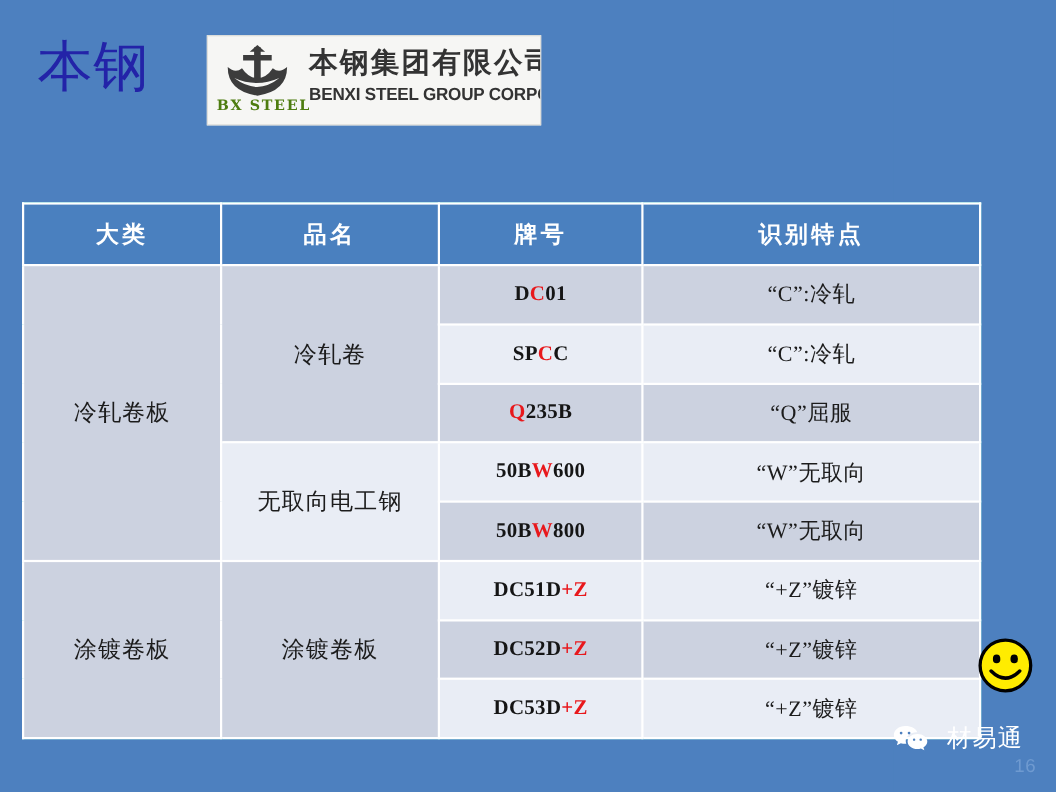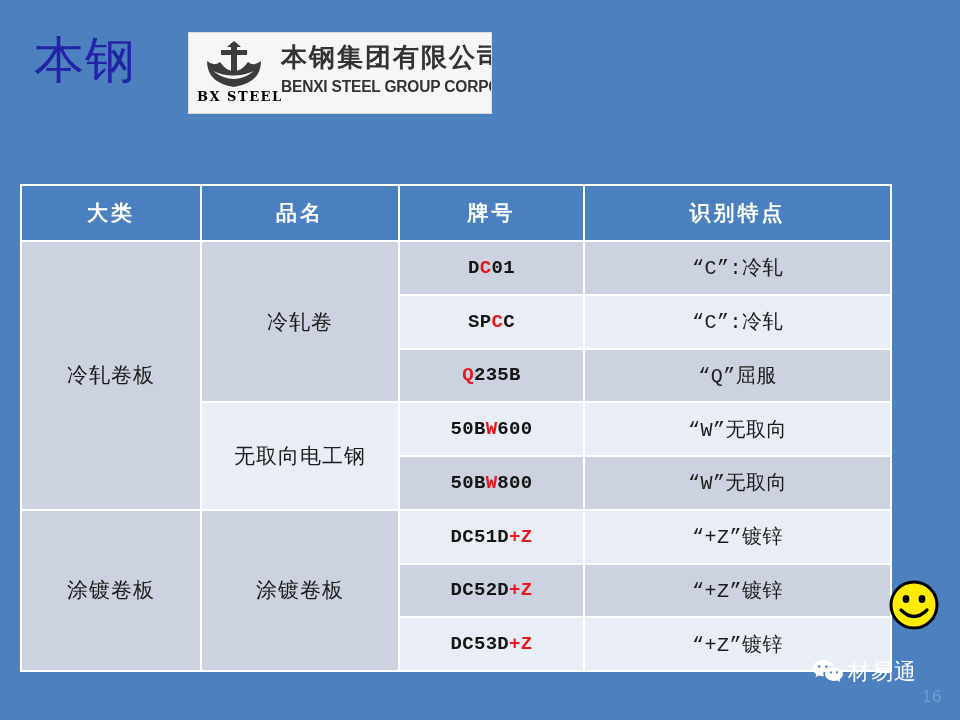--- a/index.html
+++ b/index.html
@@ -65,7 +65,7 @@
     font-weight: bold;
     font-size: 13px;
     letter-spacing: 1.5px;
-    color: #000000;
+    color: #4d7c0f;
     white-space: nowrap;
   }
   #logo-cn {

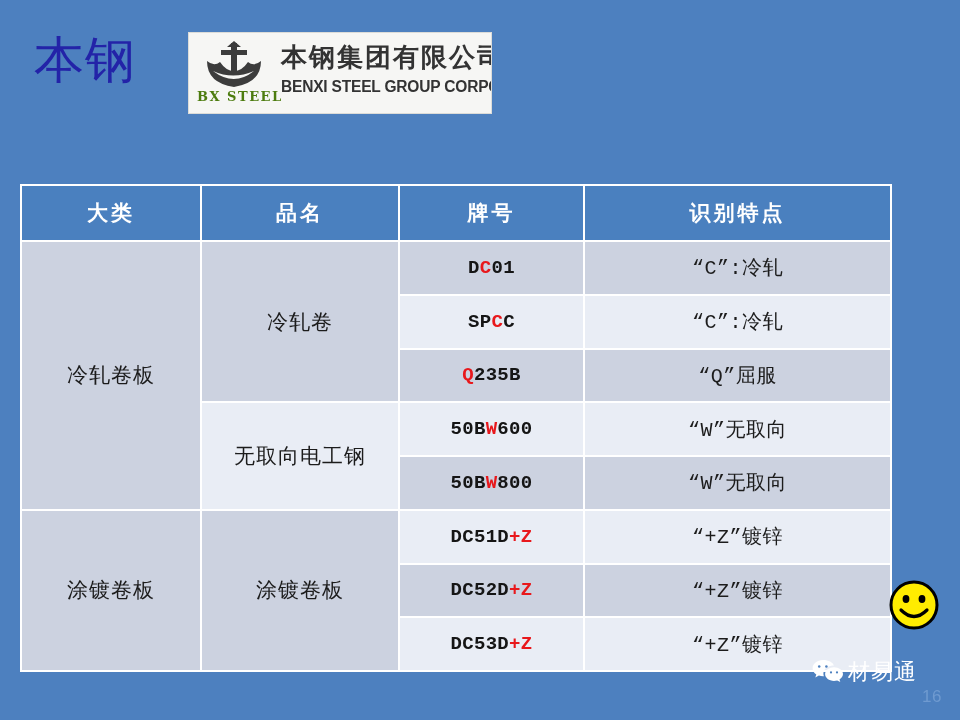--- a/index.html
+++ b/index.html
@@ -112,7 +112,7 @@
     margin: 0;
     text-align: center;
     vertical-align: middle;
-    font-family: Liberation Mono, monospace;
+    font-family: Liberation Serif, serif;
   }
   #spec-table thead th {
     background: #4a80bf;

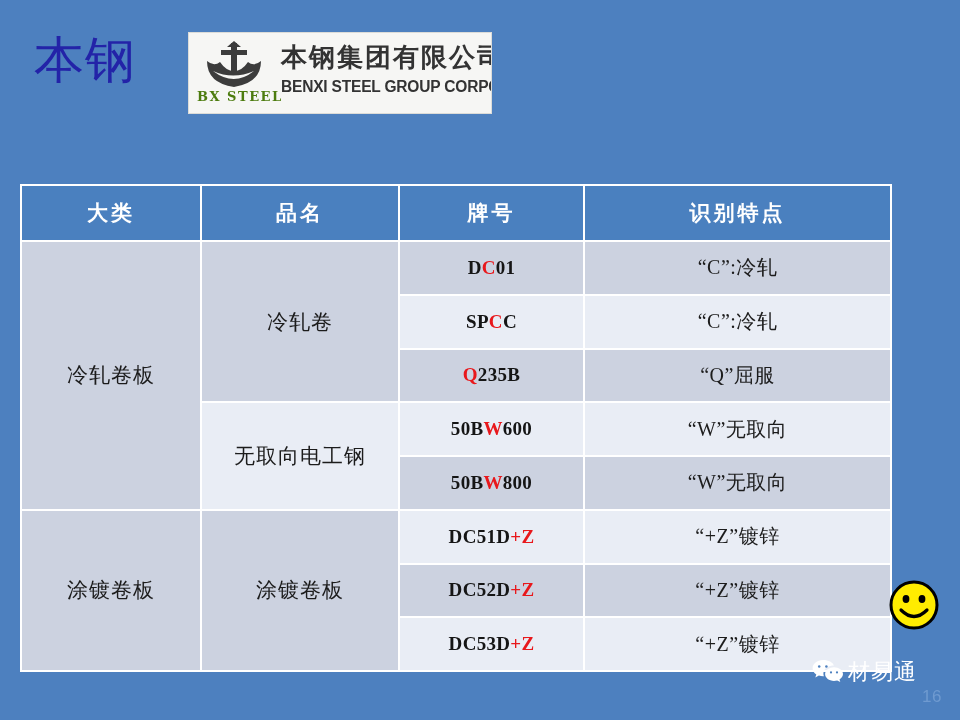--- a/index.html
+++ b/index.html
@@ -163,7 +163,7 @@
     height: 34px;
     display: flex;
     align-items: center;
-    gap: 4px;
+    gap: 17px;
   }
   #wechat-icon { width: 32px; height: 26px; }
   #wechat-label {

